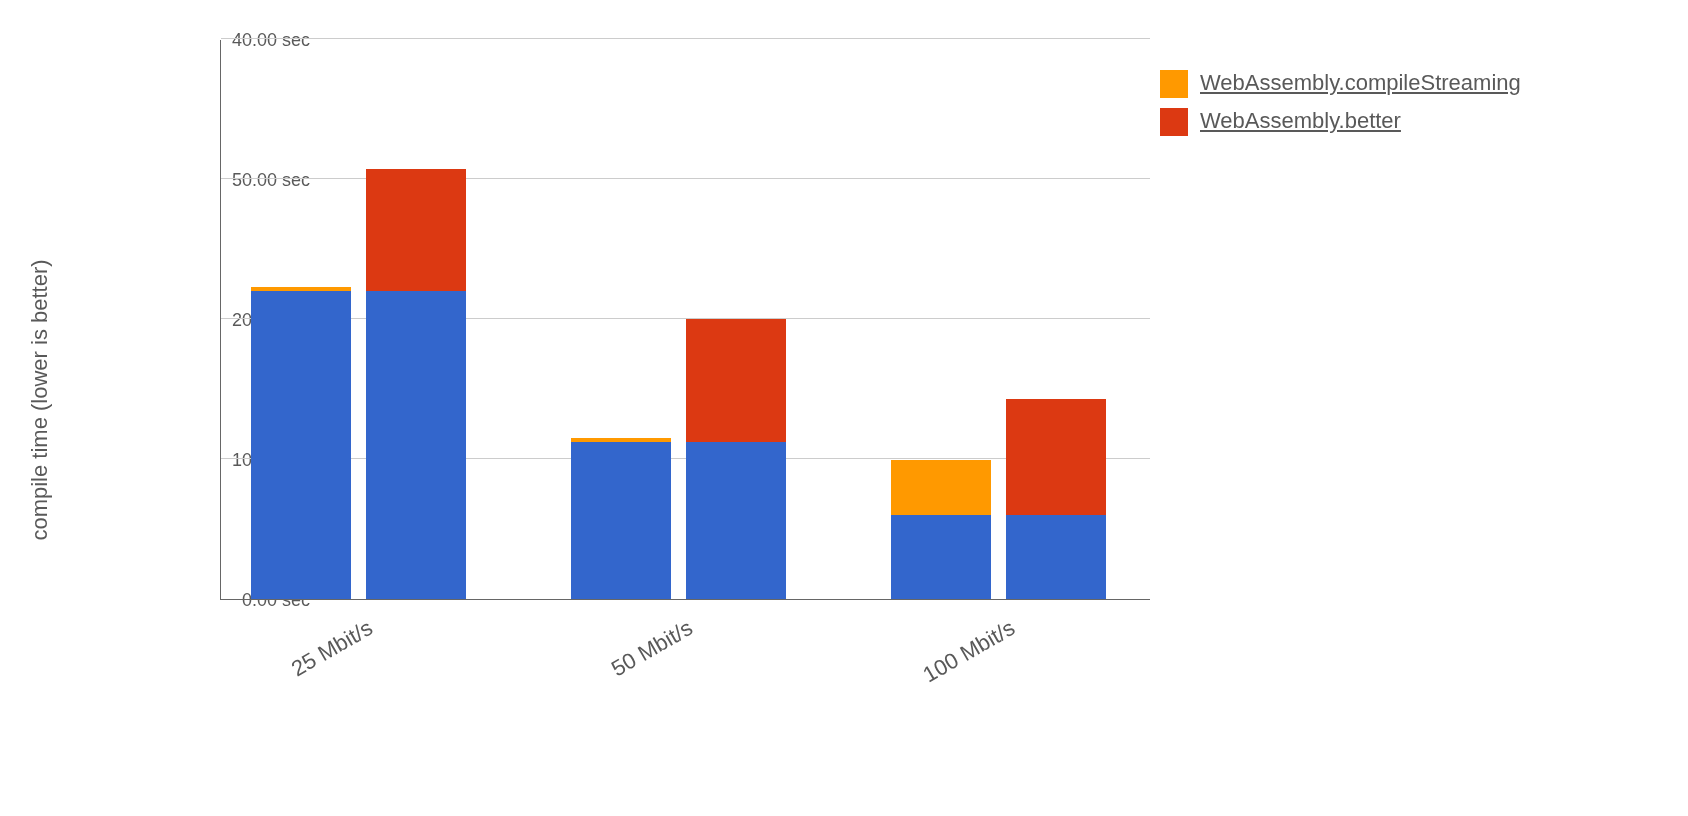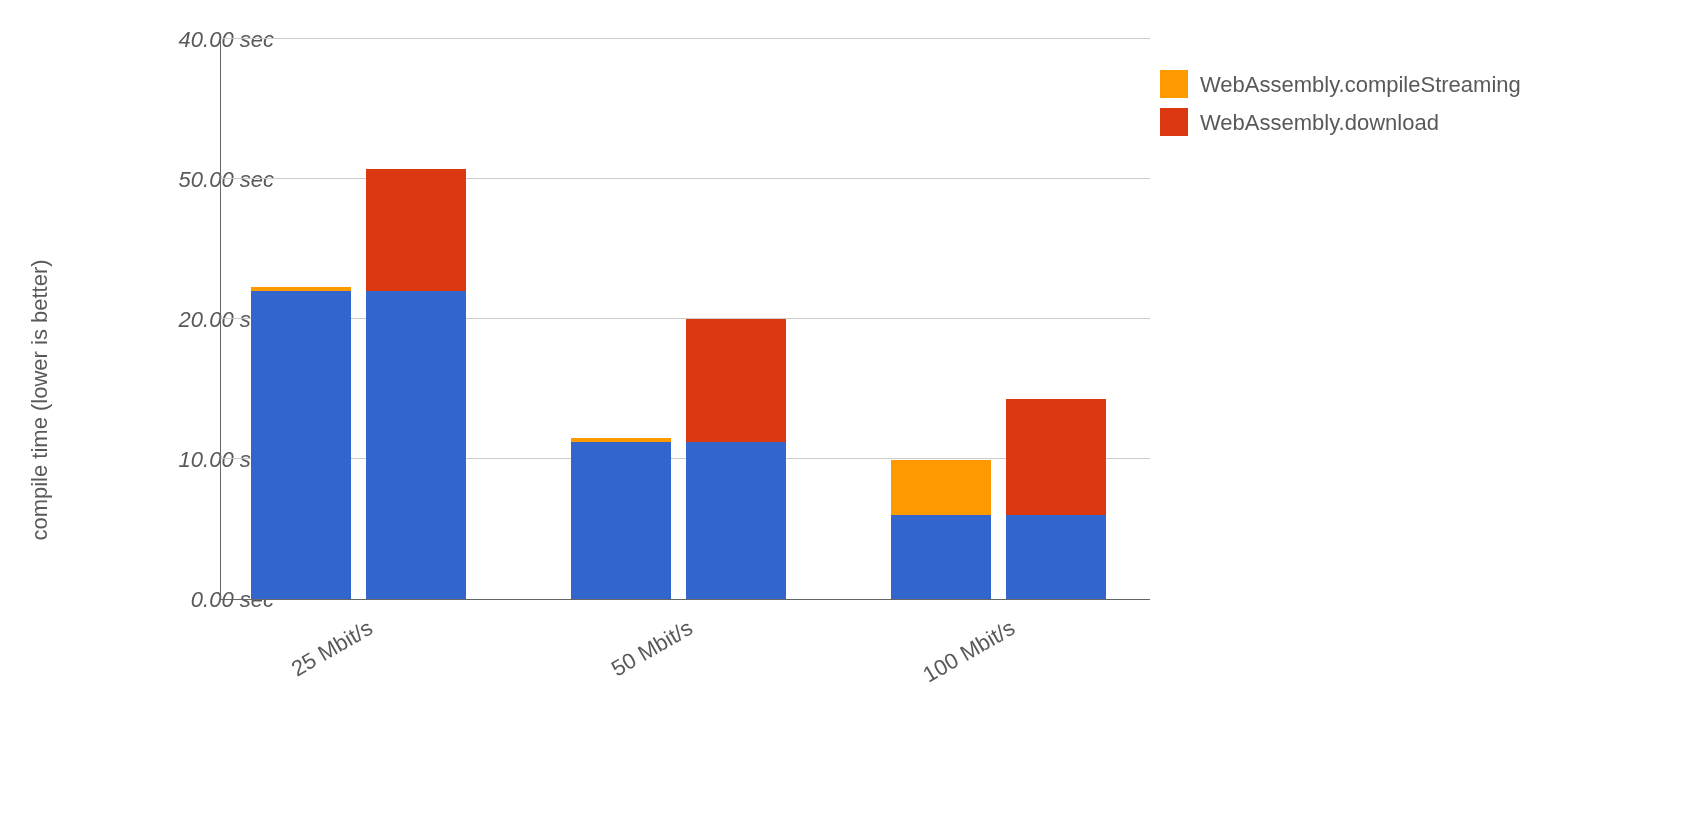--- a/index.html
+++ b/index.html
@@ -43,11 +43,10 @@
   }
   .y-tick-label {
     position: absolute;
-    right: 976px;
-    font-size: 22px;
+    right: 940px;
+    font-size: 18px;
     transform: translateY(-50%);
     white-space: nowrap;
-    font-style: italic;
   }
   .x-tick-label {
     position: absolute;

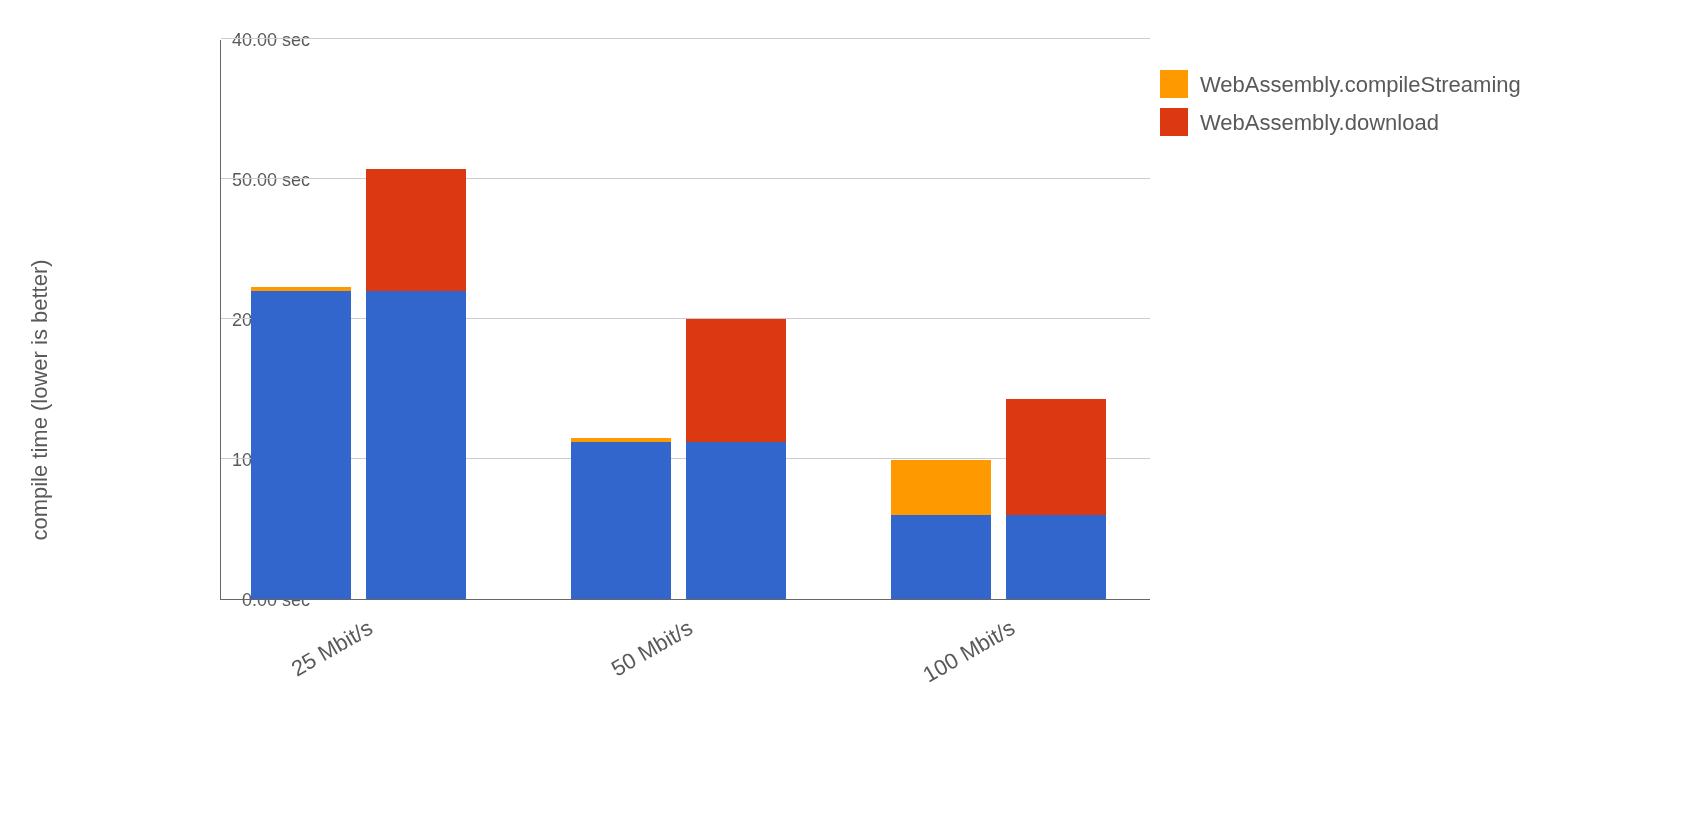--- a/index.html
+++ b/index.html
@@ -78,8 +78,9 @@
   }
   .legend-item {
     display: flex;
-    align-items: flex-end;
+    align-items: flex-start;
     margin-bottom: 10px;
+    text-decoration: underline;
   }
   .swatch {
     width: 28px; height: 28px;

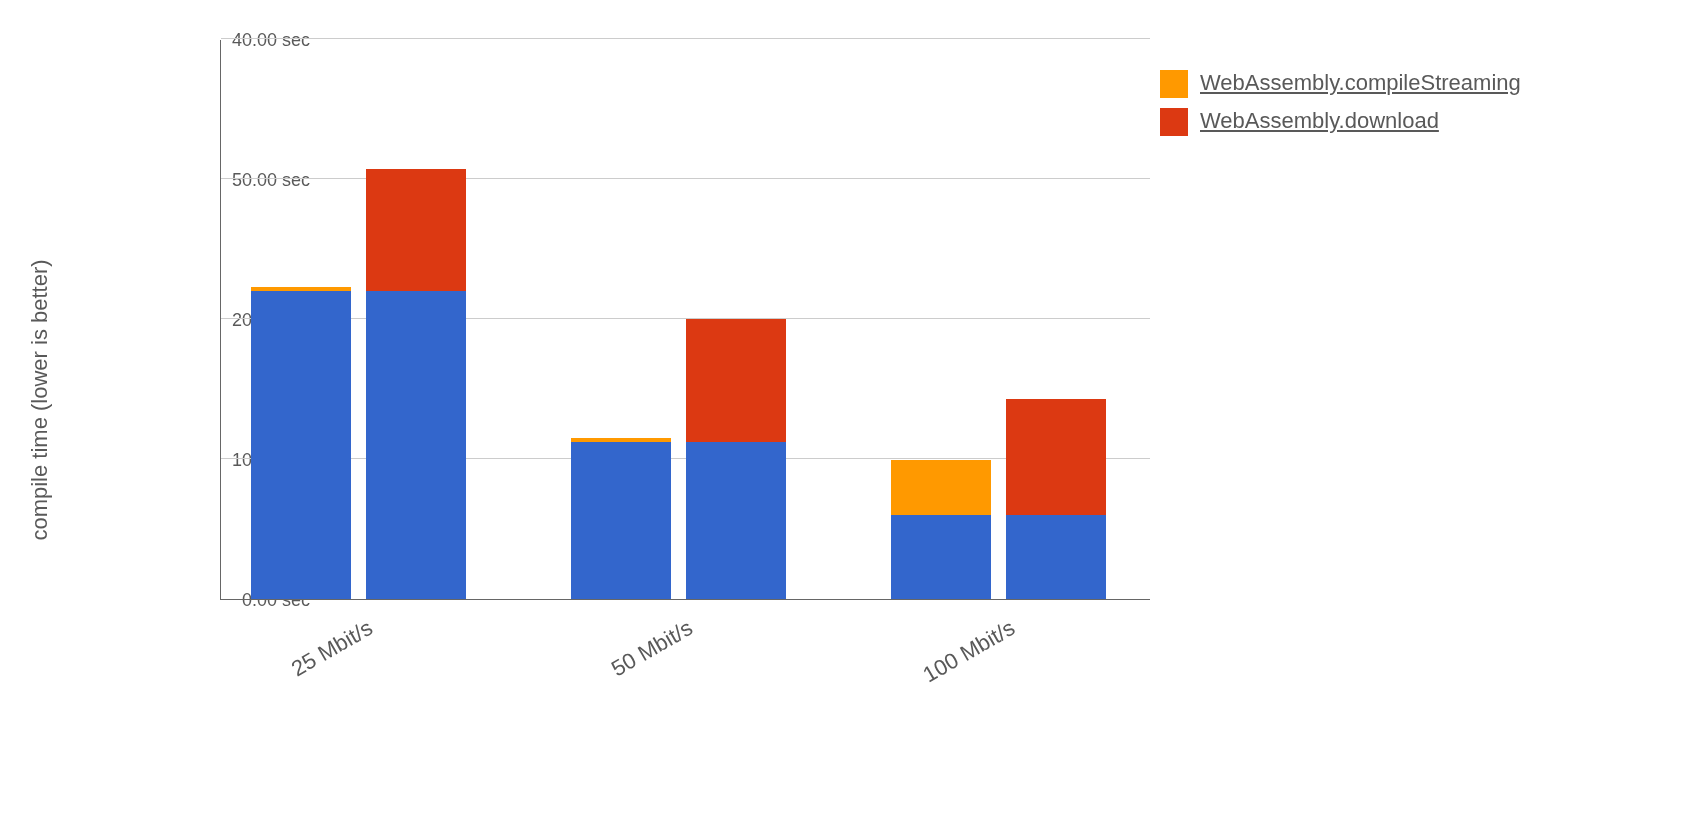--- a/index.html
+++ b/index.html
@@ -160,7 +160,7 @@
   </div>
   <div class="legend-item">
     <div class="swatch c-red"></div>
-    <span>WebAssembly.download</span>
+    <span>WebAssembly.better</span>
   </div>
 </div>
 

